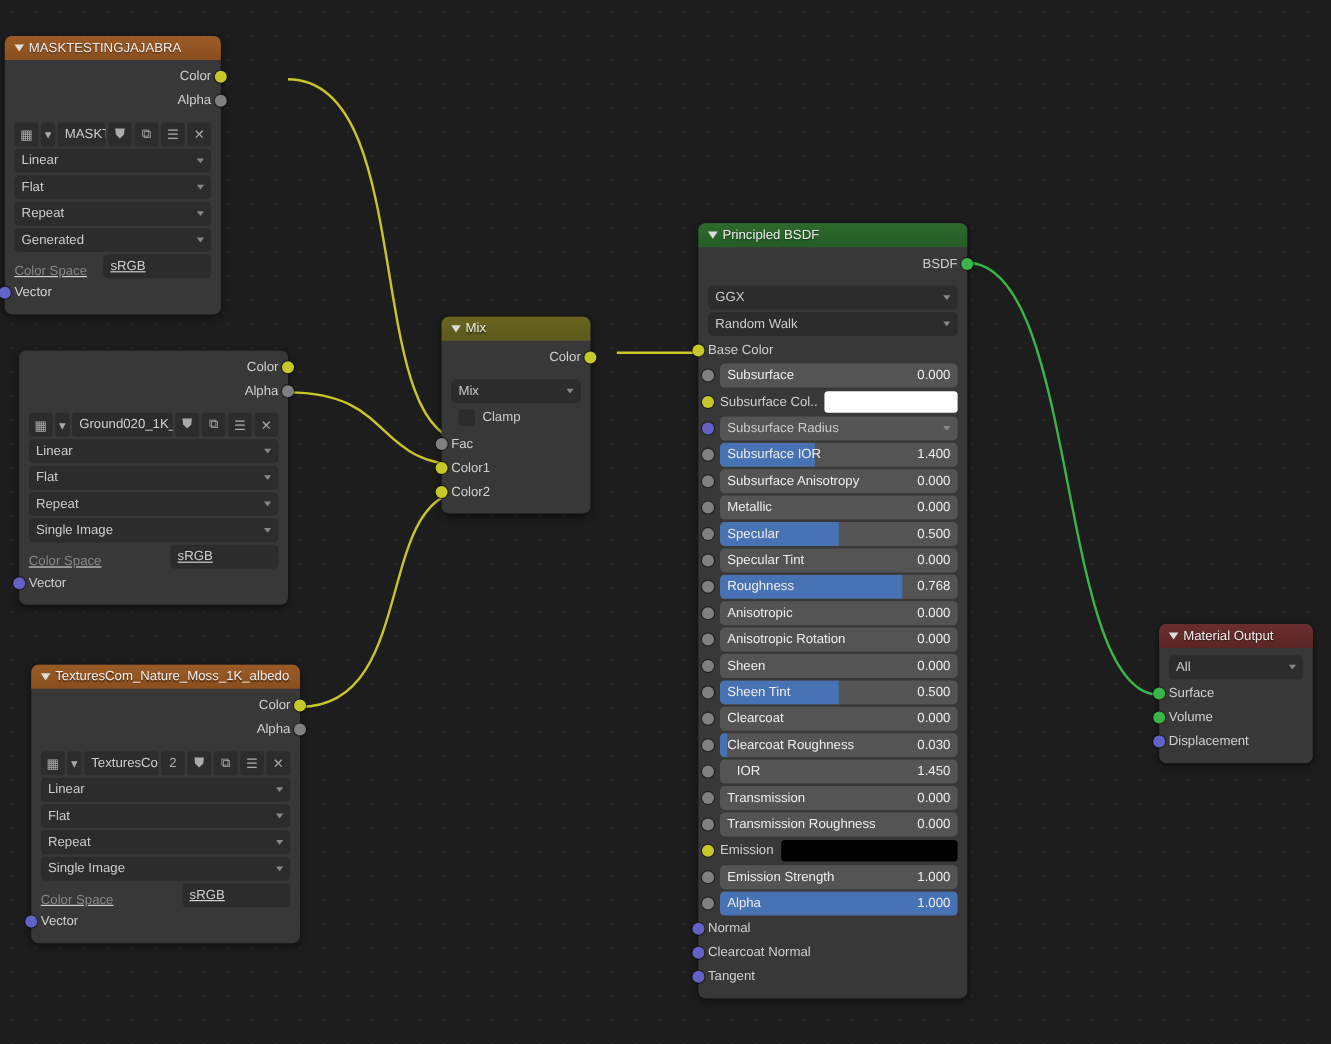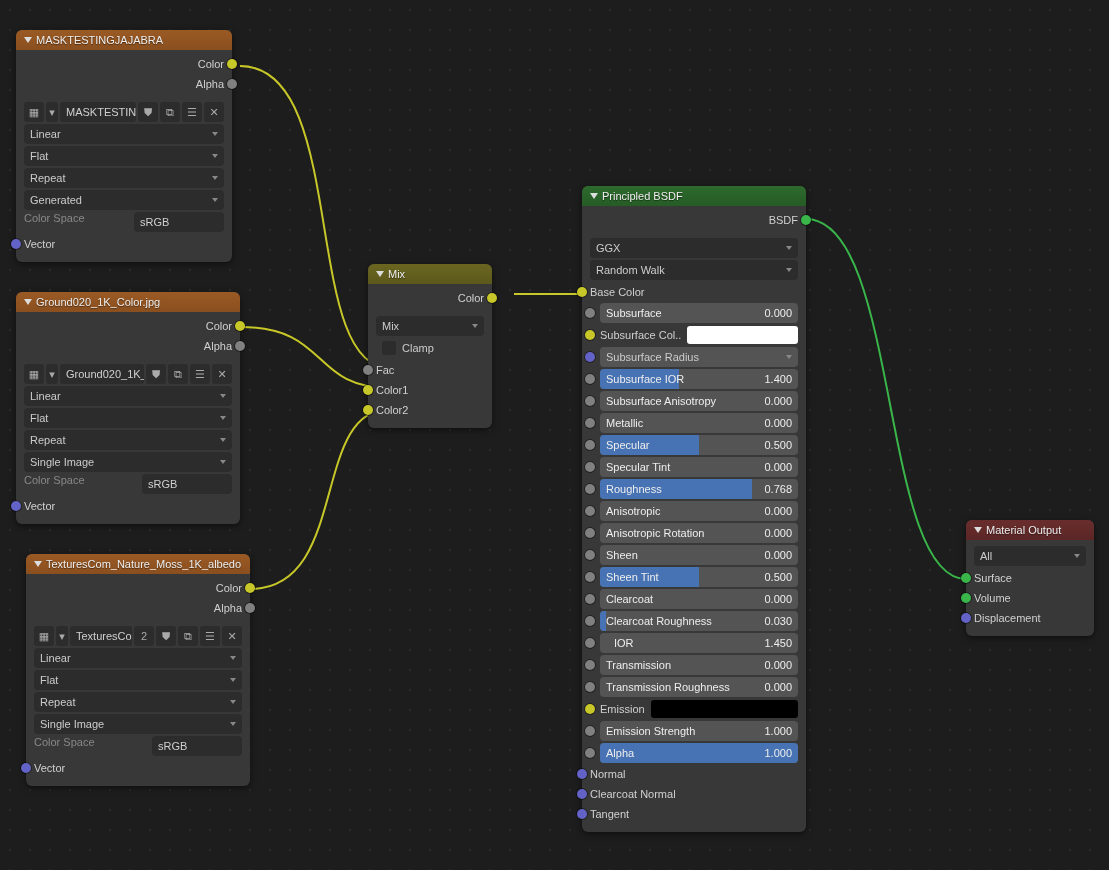--- a/index.html
+++ b/index.html
@@ -180,7 +180,7 @@
   <path d="M 806 219 C 900 219, 880 579, 966 579" stroke="#39b54a" stroke-width="2" fill="none"></path>
 </svg>
 
-<div class="node" style="left:16px; top:30px; width:216px;">
+<div class="node" style="left:4px; top:30px; width:180px;">
   <div class="node-header hdr-orange">
     <span class="chev"></span>
     <span>MASKTESTINGJAJABRA</span>

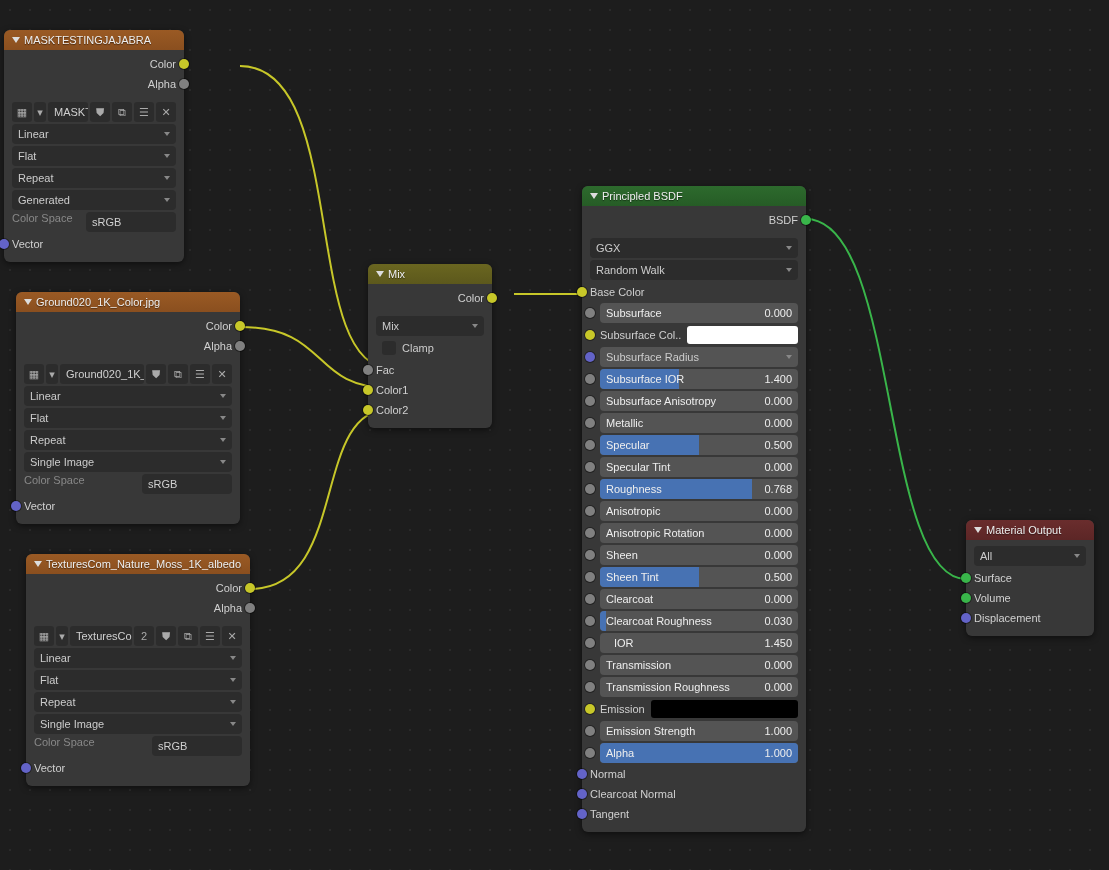--- a/index.html
+++ b/index.html
@@ -121,7 +121,8 @@
     display: flex;
     gap: 4px;
     margin: 2px 8px;
-    align-items: flex-start;
+    align-items: flex-end;
+    text-decoration: underline;
   }
   .twofield .lbl { flex: 1; color: #888; }
   .twofield .sel {

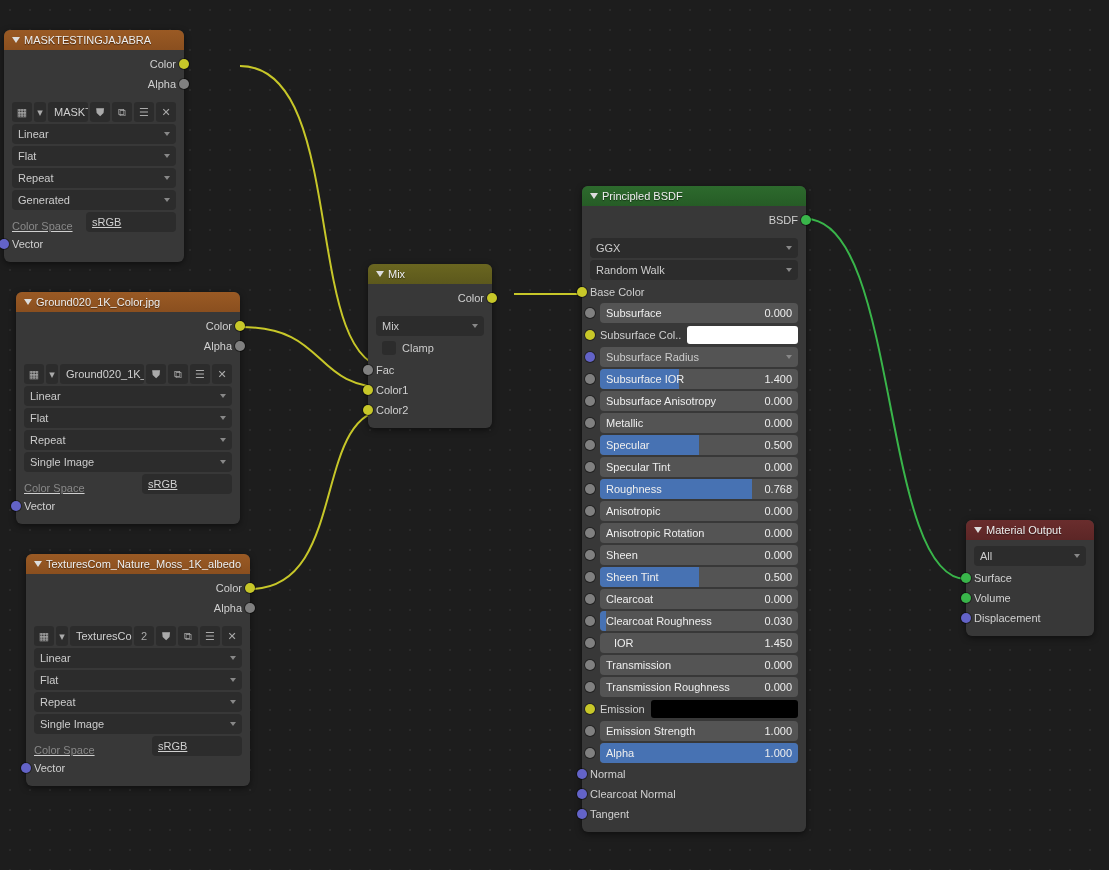--- a/index.html
+++ b/index.html
@@ -238,10 +238,6 @@
 </div>
 
 <div class="node" style="left:16px; top:292px; width:224px;">
-  <div class="node-header hdr-orange">
-    <span class="chev"></span>
-    <span>Ground020_1K_Color.jpg</span>
-  </div>
   <div class="node-body">
     <div class="row out">
         <span>Color</span>

